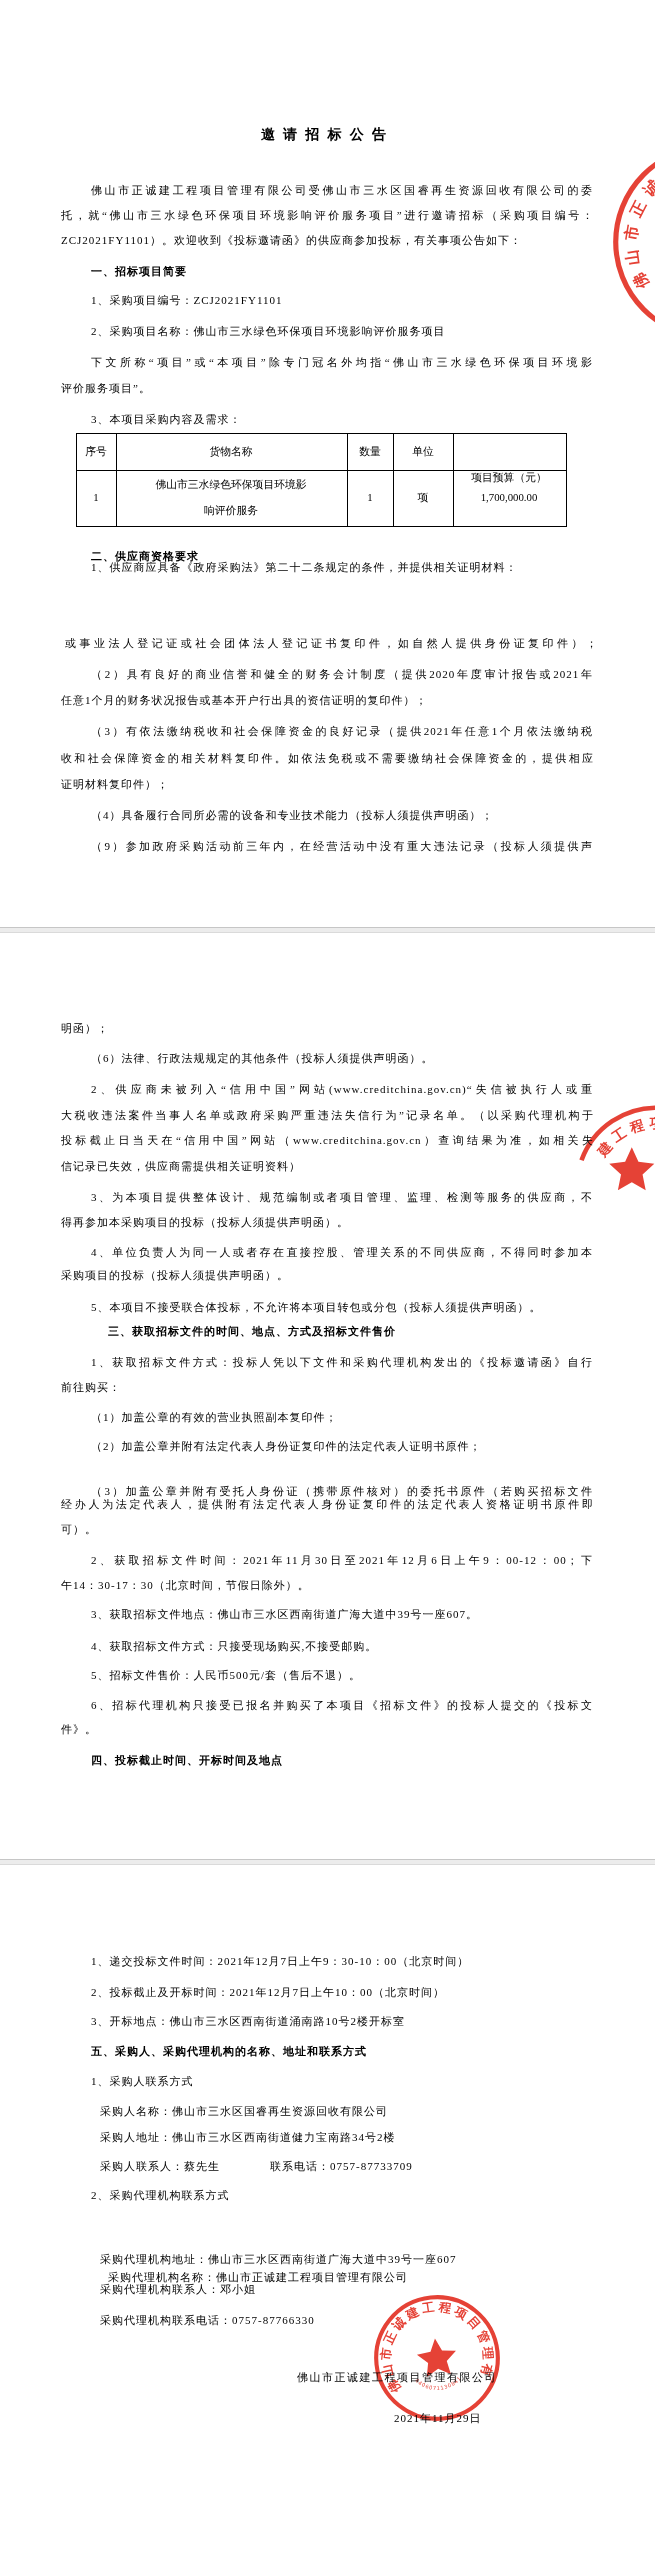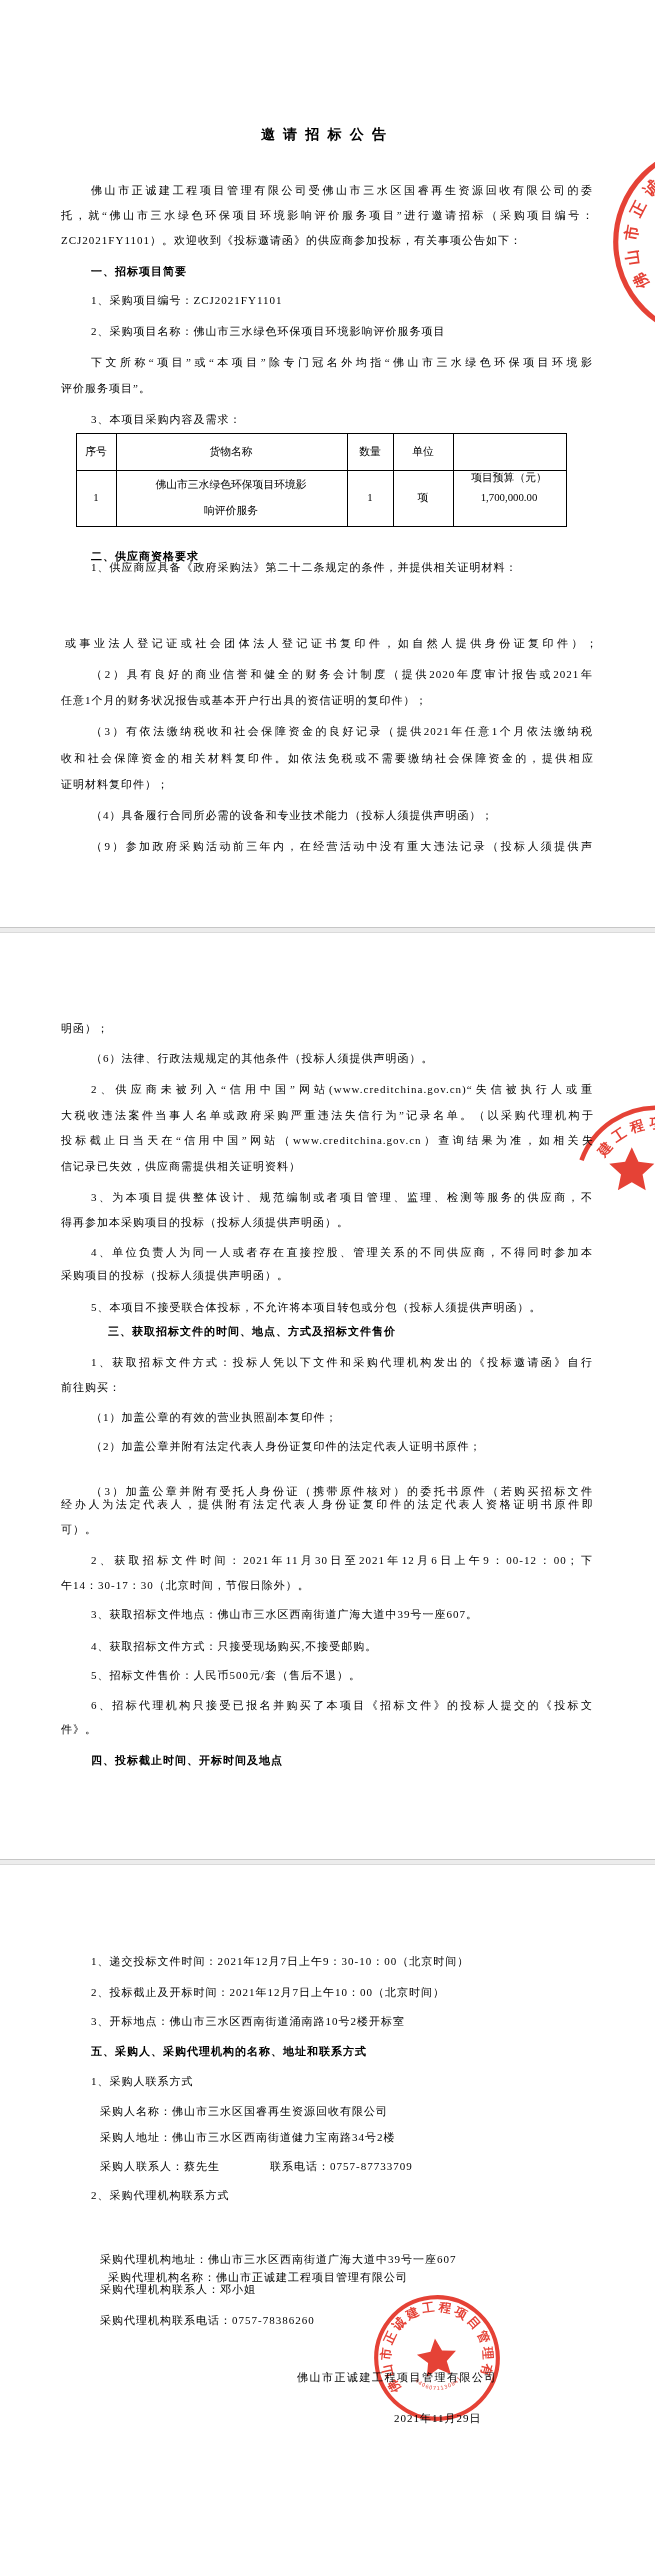--- a/index.html
+++ b/index.html
@@ -113,7 +113,7 @@
   <div class="ln" style="top:2221px;left:108px;margin-top:48px;">采购代理机构名称：佛山市正诚建工程项目管理有限公司</div>
   <div class="ln" style="top:2251px;left:100px;">采购代理机构地址：佛山市三水区西南街道广海大道中39号一座607</div>
   <div class="ln" style="top:2281px;left:100px;">采购代理机构联系人：邓小姐</div>
-  <div class="ln" style="top:2312px;left:100px;">采购代理机构联系电话：0757-78386260</div>
+  <div class="ln" style="top:2312px;left:100px;">采购代理机构联系电话：0757-87766330</div>
 
   <div class="ln" style="top:2369px;left:297px;letter-spacing:1.5px;">佛山市正诚建工程项目管理有限公司</div>
   <div class="ln" style="top:2410px;left:394px;letter-spacing:1px;">2021年11月29日</div>

